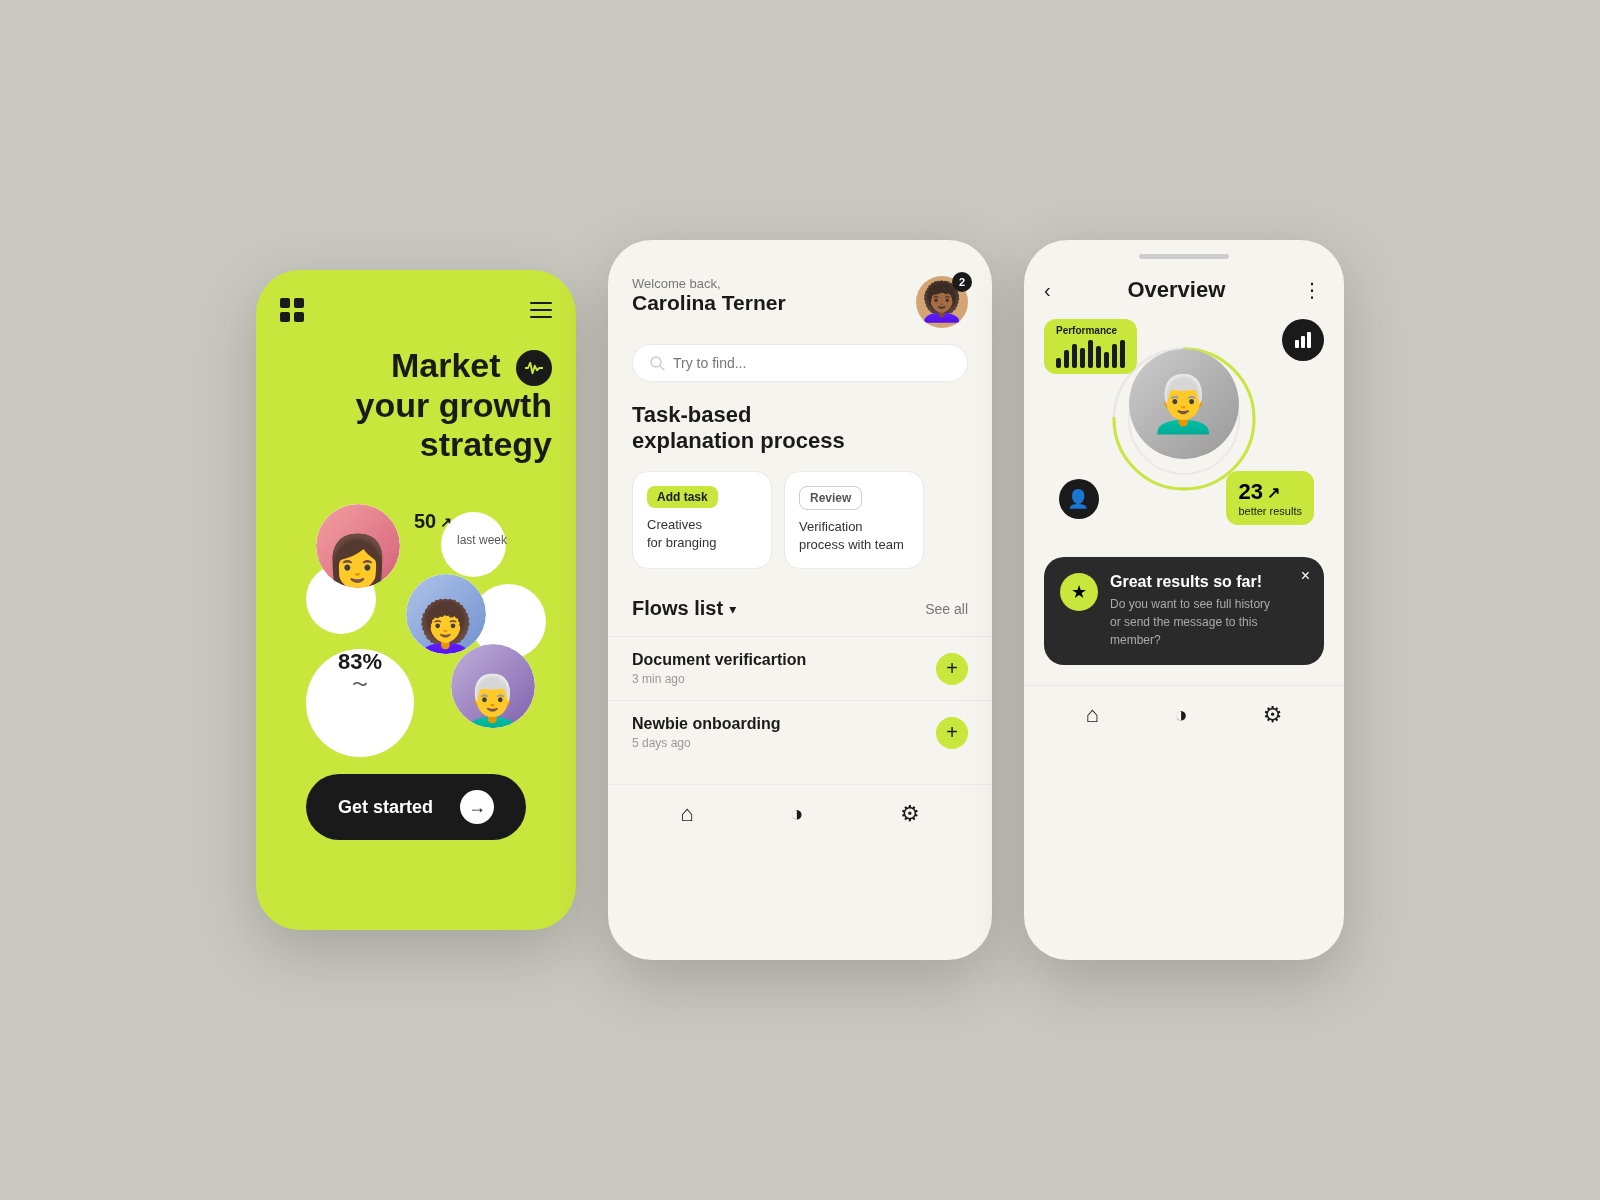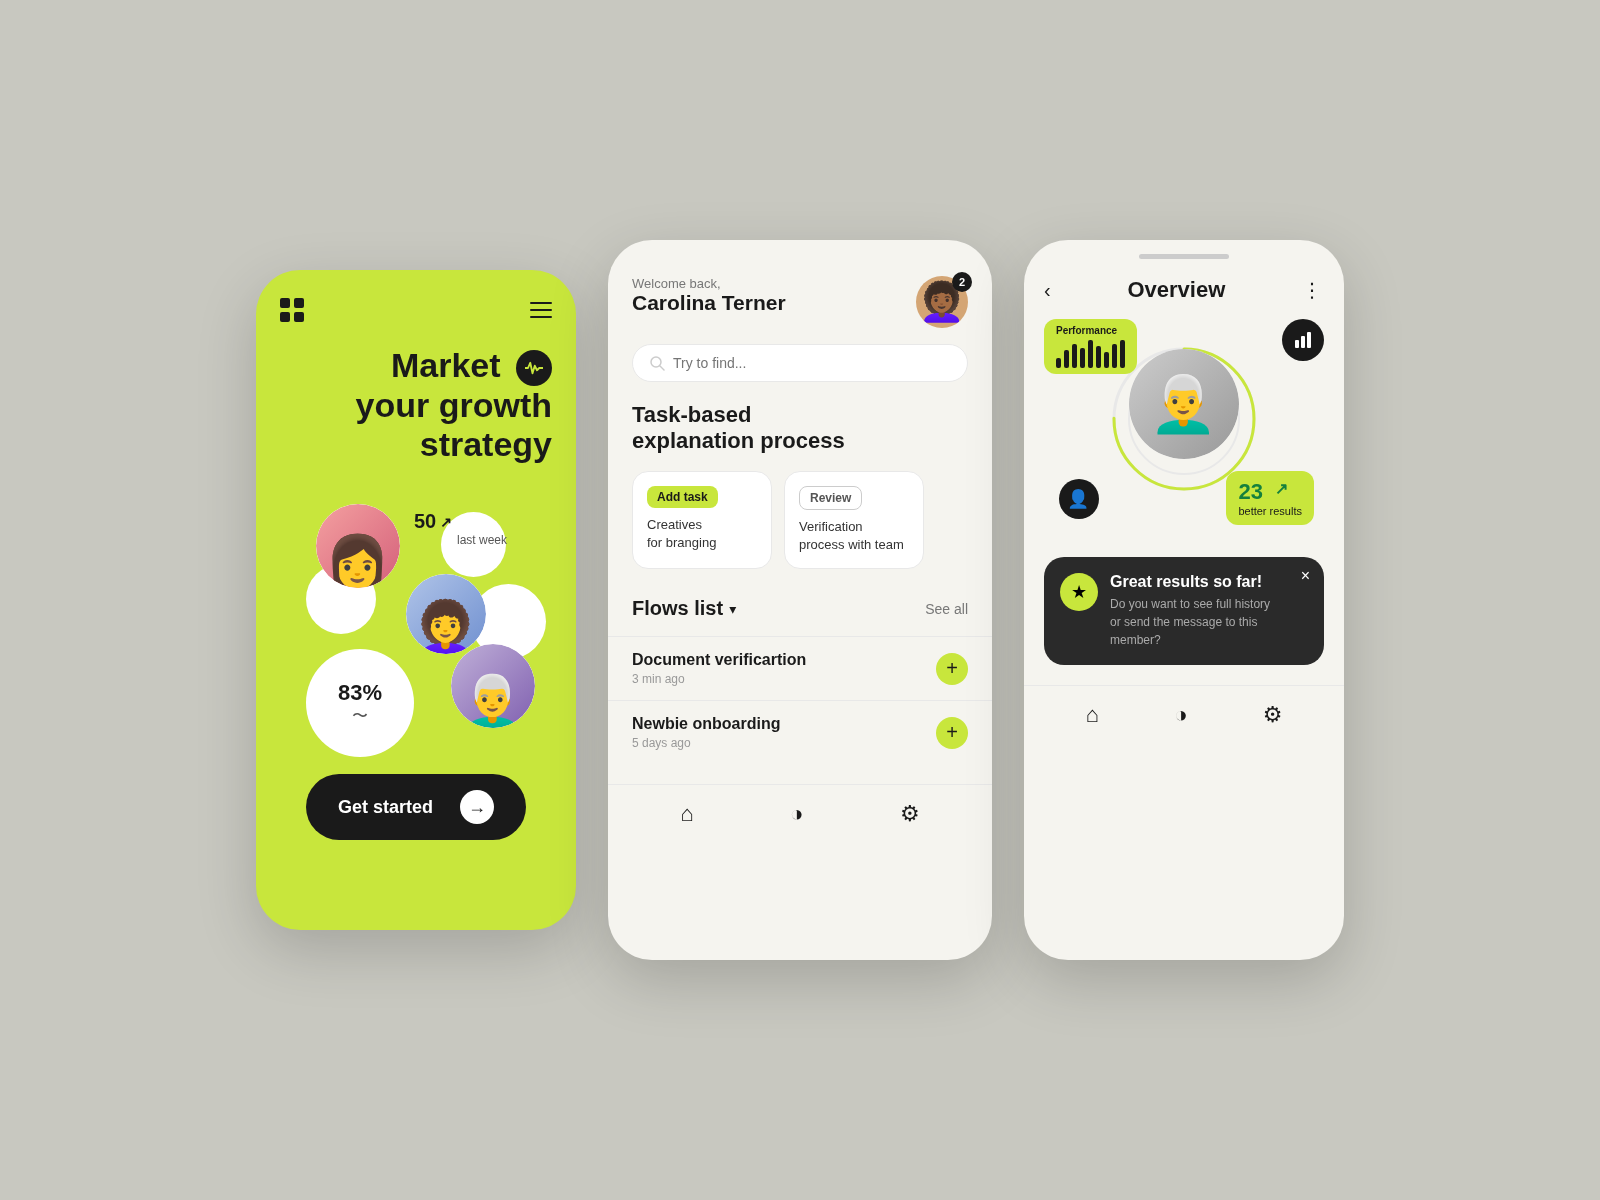--- a/index.html
+++ b/index.html
@@ -538,10 +538,10 @@
     .p3-results-badge .res-num {
       font-size: 22px;
       font-weight: 800;
-      color: #15803d;
-      display: flex;
-      align-items: flex-start;
-      gap: 12px;
+      color: #000000;
+      display: flex;
+      align-items: center;
+      gap: 4px;
     }
     .p3-results-badge .res-label {
       font-size: 11px;

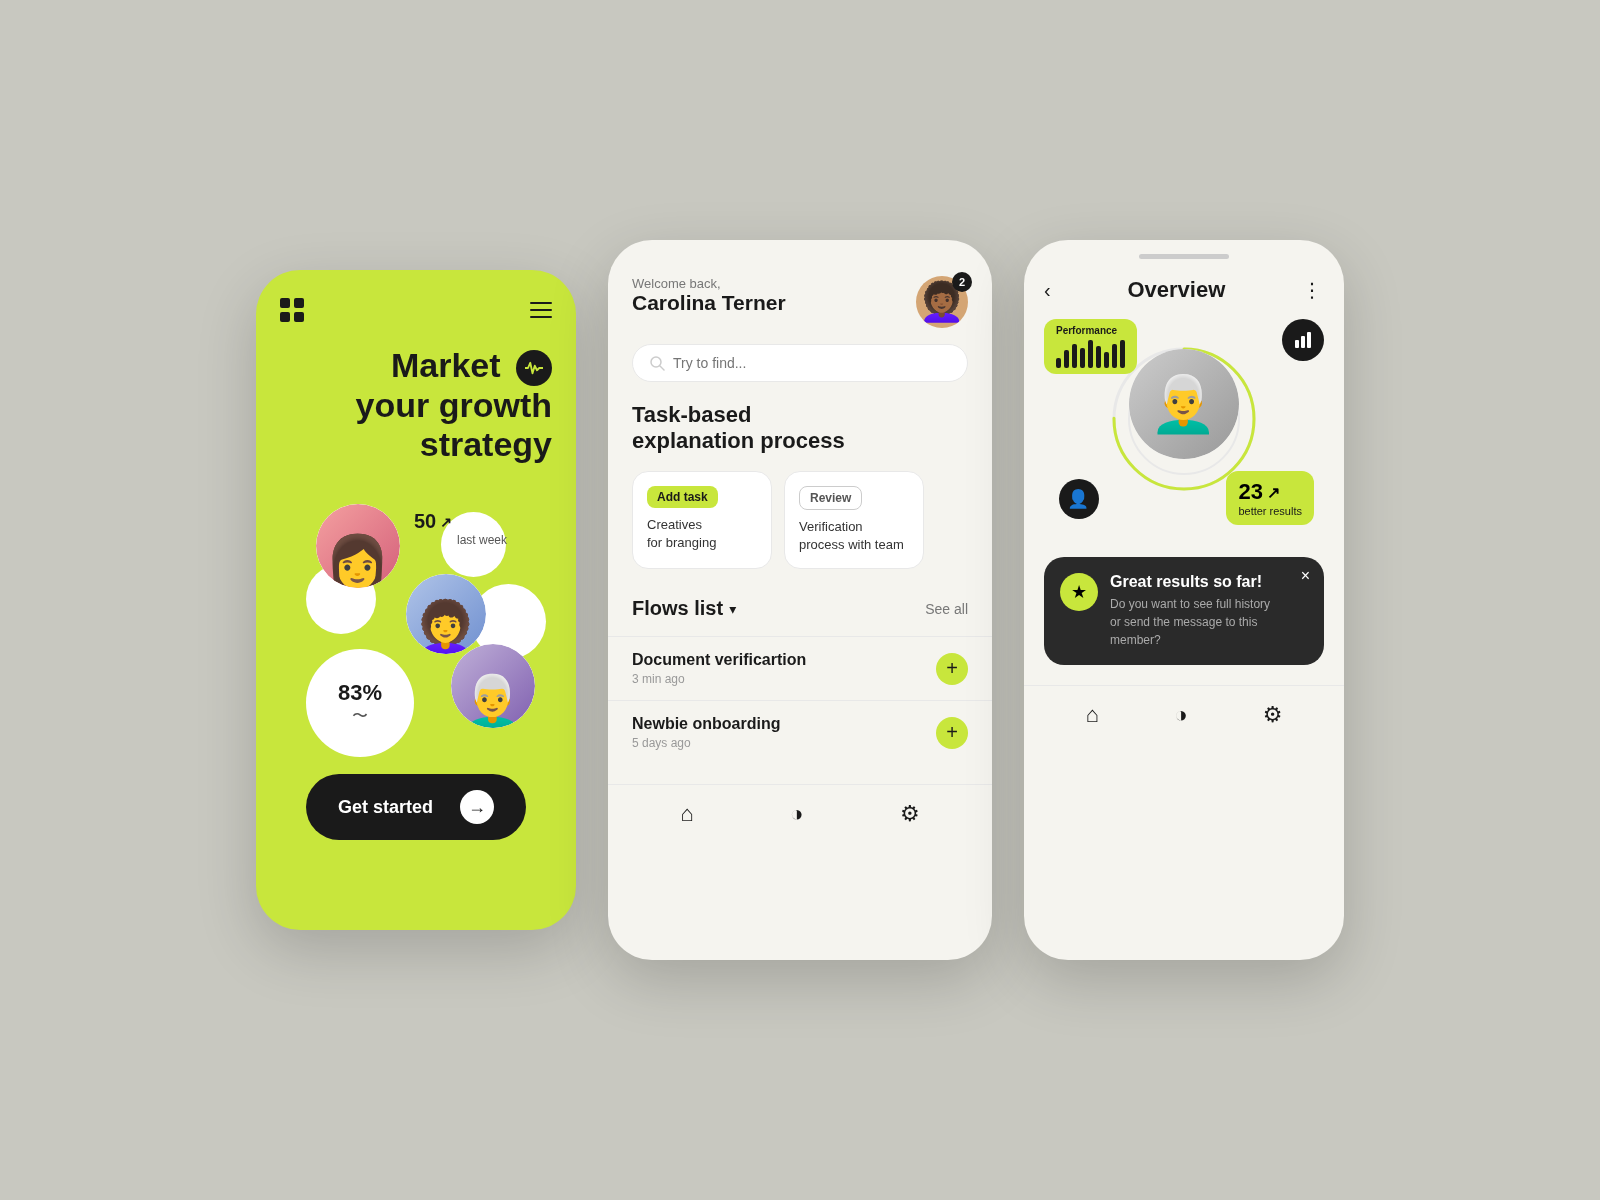--- a/index.html
+++ b/index.html
@@ -183,7 +183,6 @@
       height: 108px;
       display: flex;
       align-items: center;
-      justify-content: center;
       flex-direction: column;
     }
     .percent-inner {

